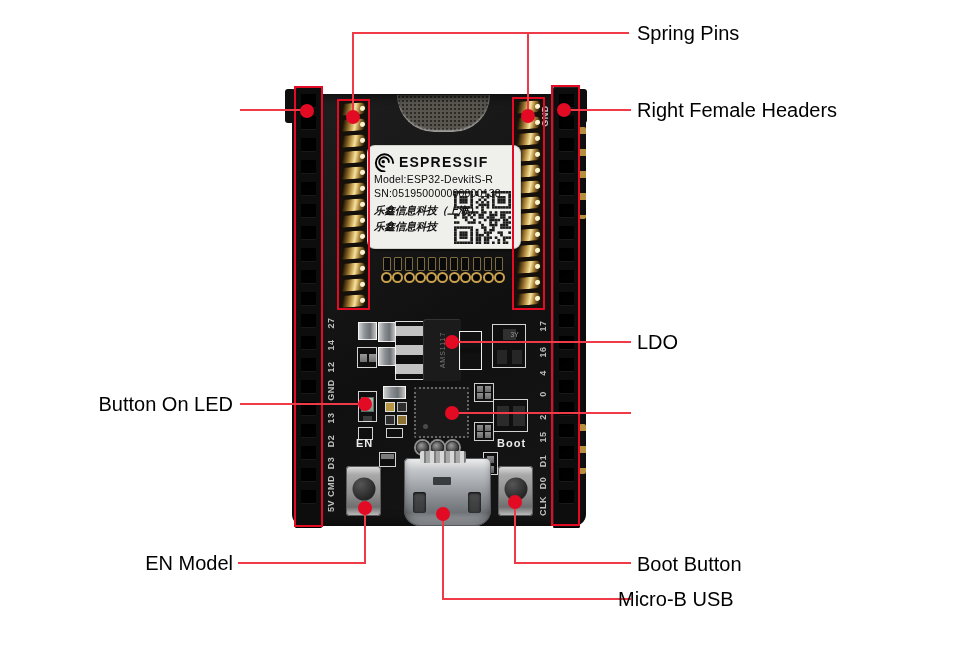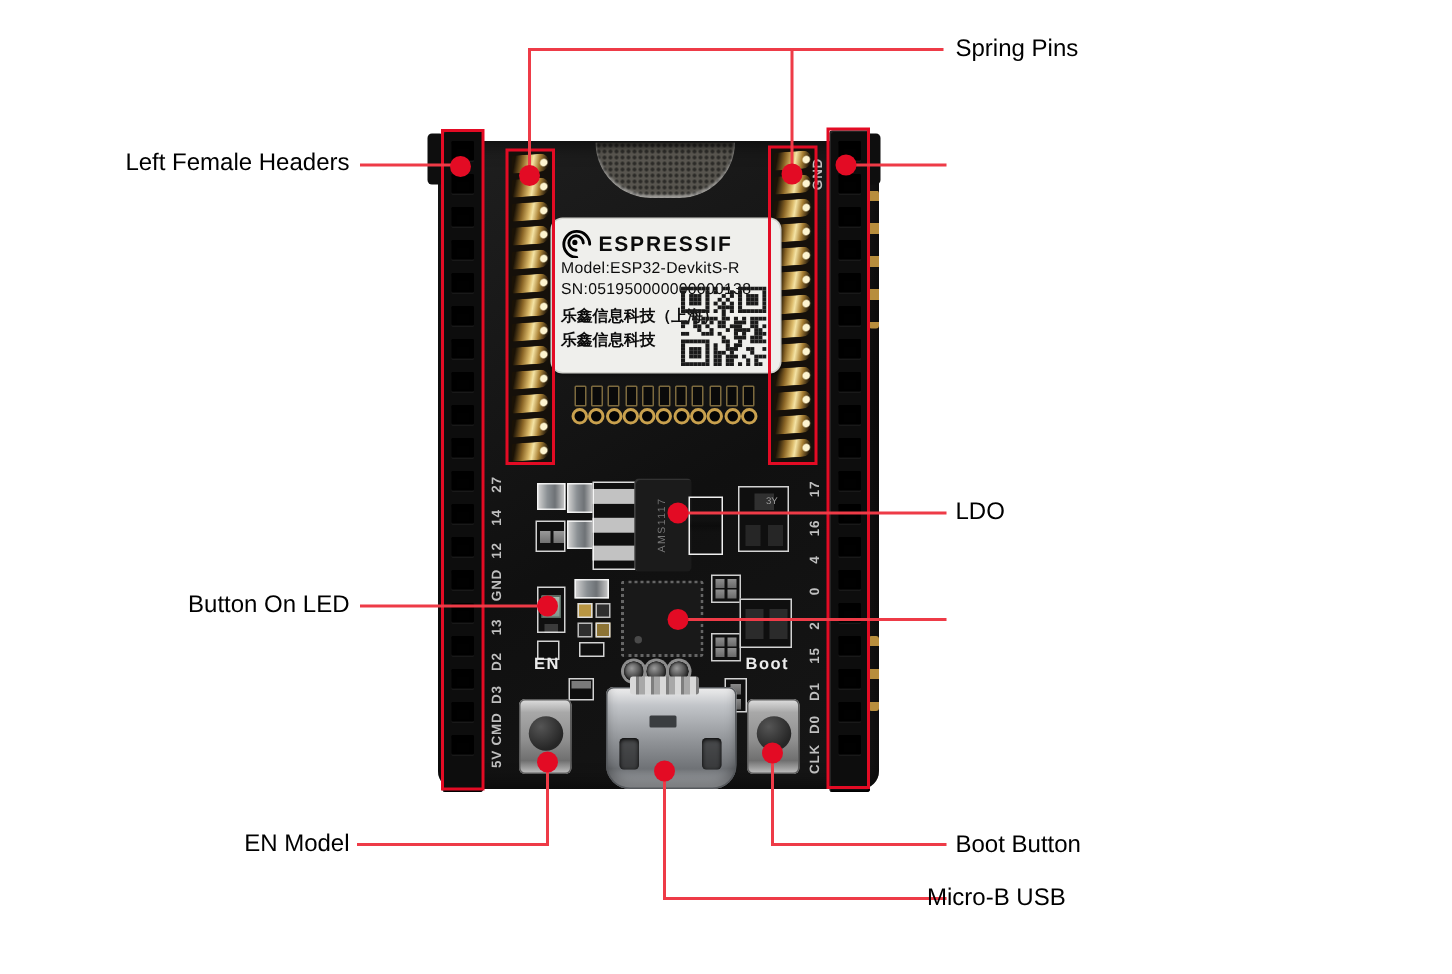--- a/index.html
+++ b/index.html
@@ -80,7 +80,7 @@
   .ann-line{position:absolute;background:#ee3b47;z-index:31;}
   .ann-dot{position:absolute;width:14px;height:14px;border-radius:50%;background:#e30b24;
            transform:translate(-50%,-50%);z-index:32;}
-  .ann-label{position:absolute;font-size:16px;line-height:20px;color:#000;white-space:nowrap;z-index:33;}
+  .ann-label{position:absolute;font-size:20px;line-height:20px;color:#000;white-space:nowrap;z-index:33;}
   .ann-label.ra{text-align:right;}
 </style>
 </head>

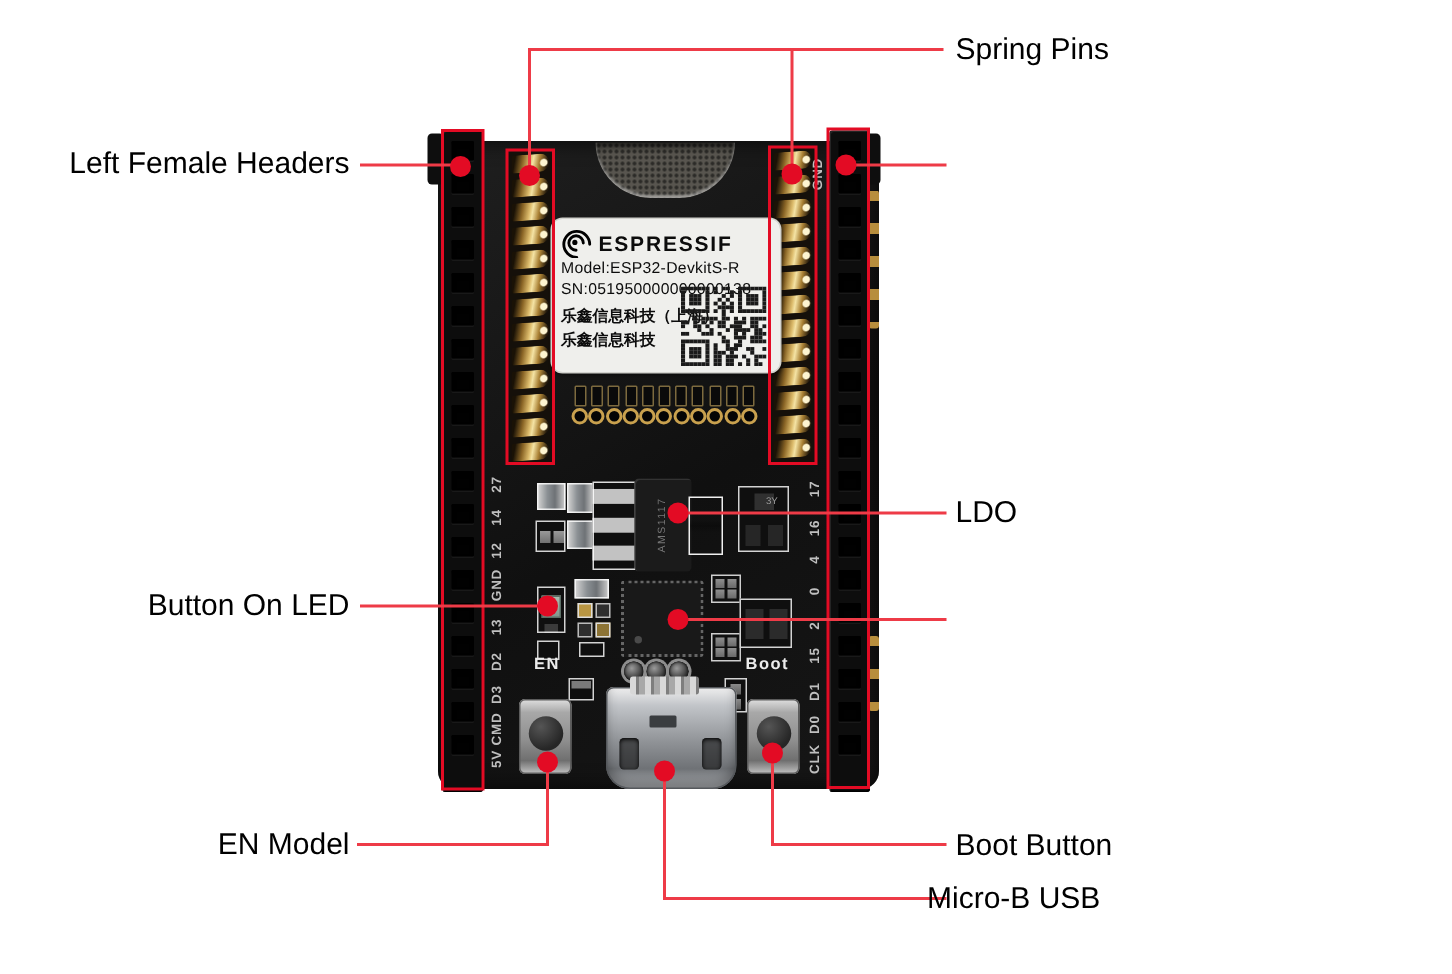--- a/index.html
+++ b/index.html
@@ -551,7 +551,6 @@
   <div class="ann-dot" style="left:443px;top:514px"></div>
 
   <div class="ann-label" style="left:637px;top:23px">Spring Pins</div>
-  <div class="ann-label ra" style="right:735px;top:99px">Left Female Headers</div>
   <div class="ann-label" style="left:637px;top:332px">LDO</div>
   <div class="ann-label ra" style="right:735px;top:394px">Button On LED</div>
   <div class="ann-label ra" style="right:735px;top:553px">EN Model</div>

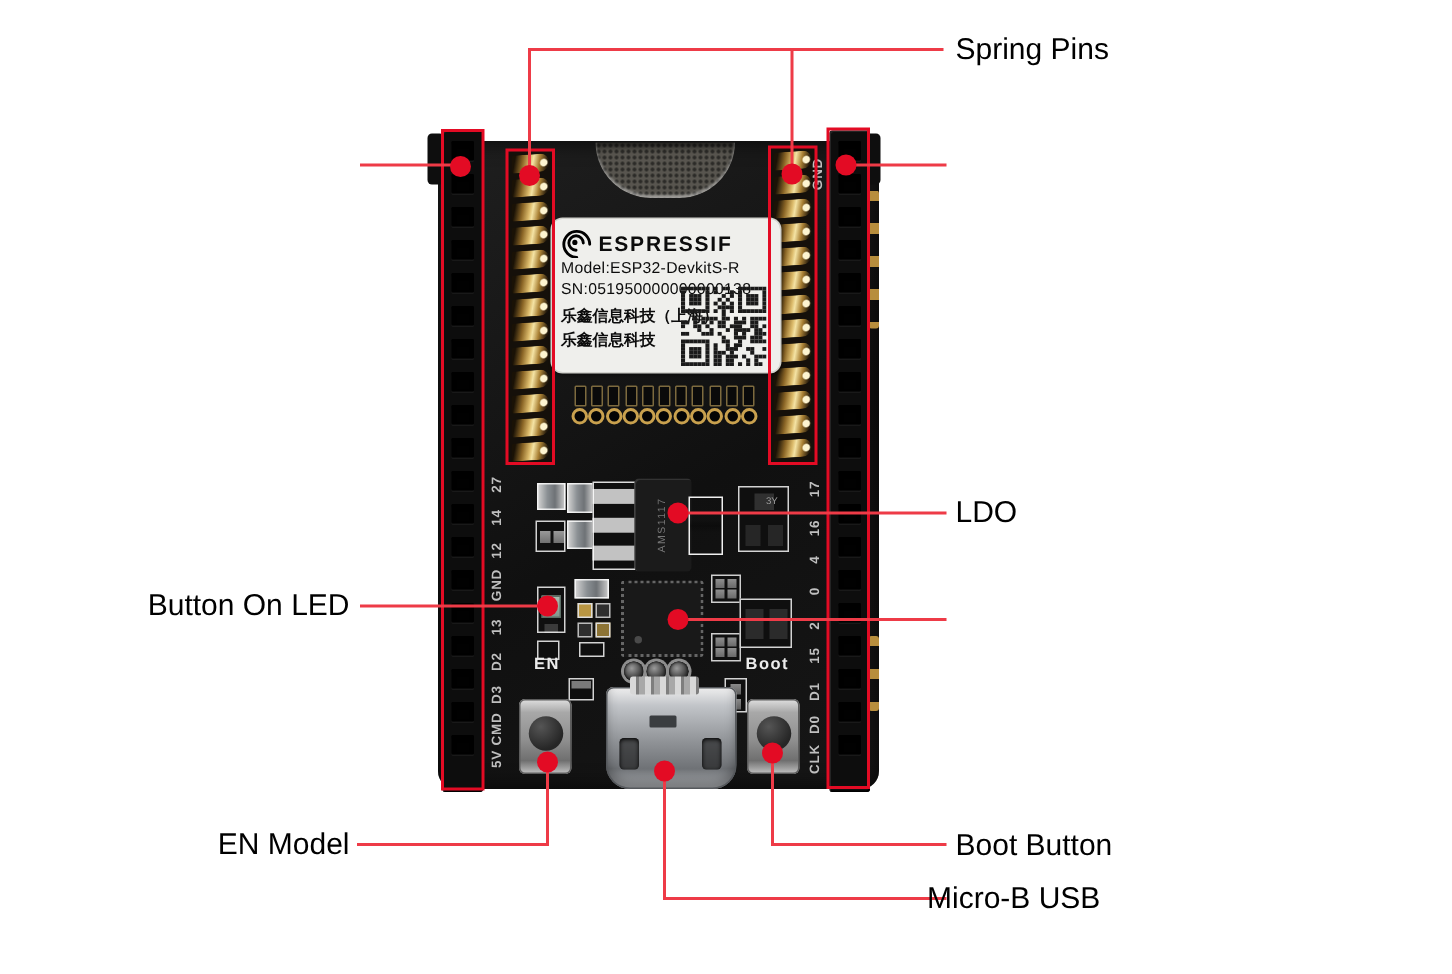--- a/index.html
+++ b/index.html
@@ -551,6 +551,7 @@
   <div class="ann-dot" style="left:443px;top:514px"></div>
 
   <div class="ann-label" style="left:637px;top:23px">Spring Pins</div>
+  <div class="ann-label" style="left:637px;top:100px">Right Female Headers</div>
   <div class="ann-label" style="left:637px;top:332px">LDO</div>
   <div class="ann-label ra" style="right:735px;top:394px">Button On LED</div>
   <div class="ann-label ra" style="right:735px;top:553px">EN Model</div>

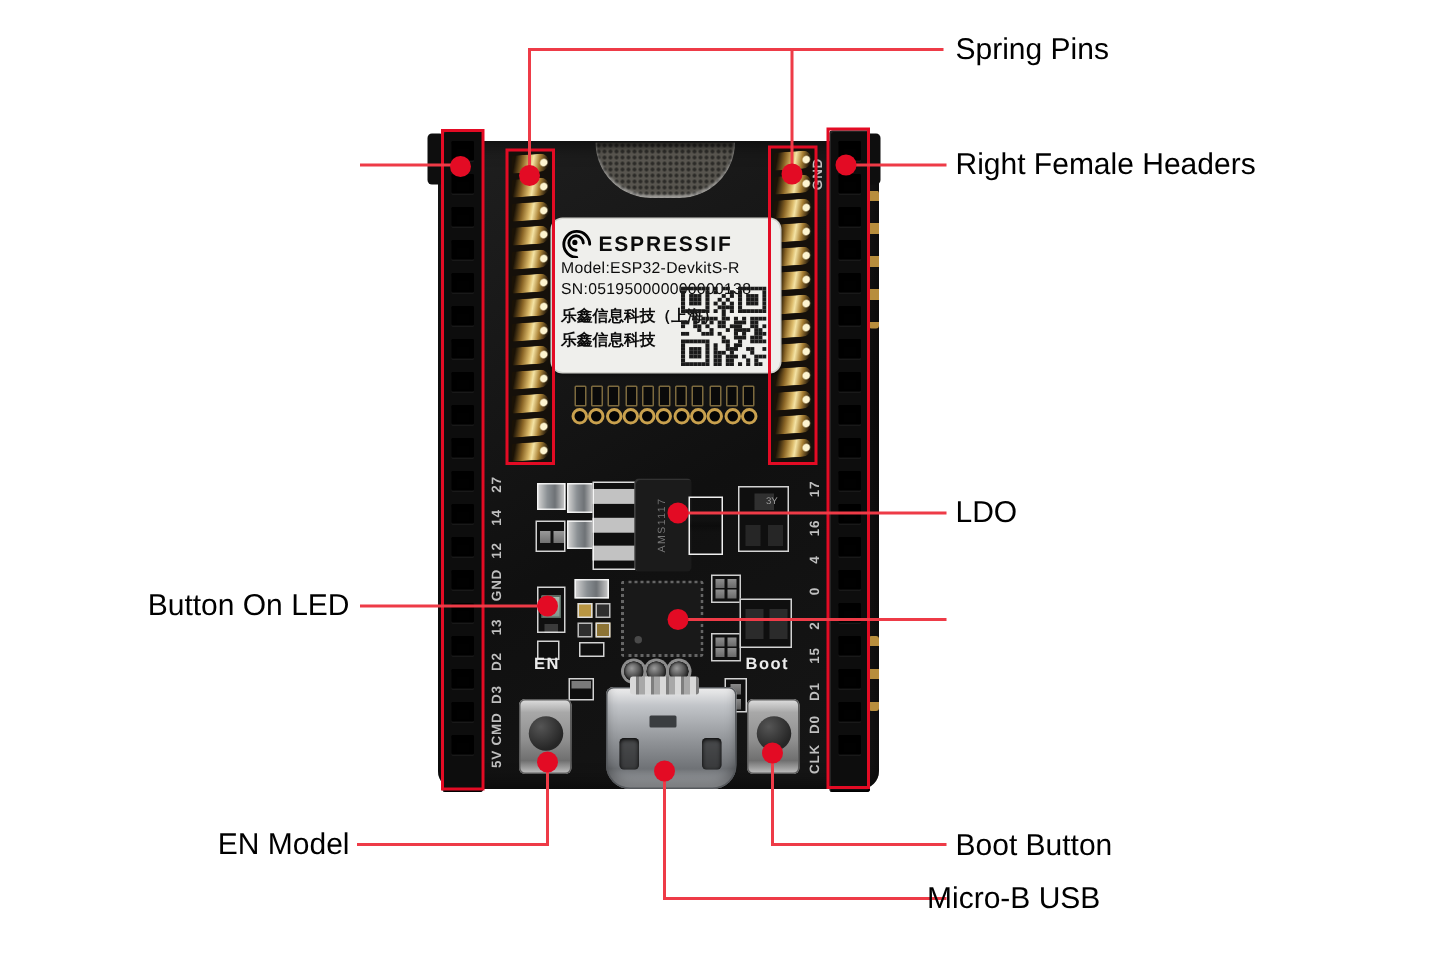--- a/index.html
+++ b/index.html
@@ -30,7 +30,7 @@
   .sticker{background:#efefec;border-radius:7px;box-shadow:0 0 0 1px #d2d2cd,1px 2px 3px rgba(0,0,0,.55);color:#0c0c0c;}
   .brand{position:absolute;left:31px;top:8px;font-weight:bold;font-size:14px;letter-spacing:1.2px;}
   .stline{position:absolute;left:6px;font-size:10.5px;letter-spacing:.2px;white-space:nowrap;}
-  .stcn{position:absolute;left:6px;font-size:10.5px;font-weight:bold;white-space:nowrap;}
+  .stcn{position:absolute;left:6px;font-size:10.5px;font-weight:bold;white-space:nowrap;font-style:italic;}
 
   
   .padrects{display:flex;justify-content:space-between;}

